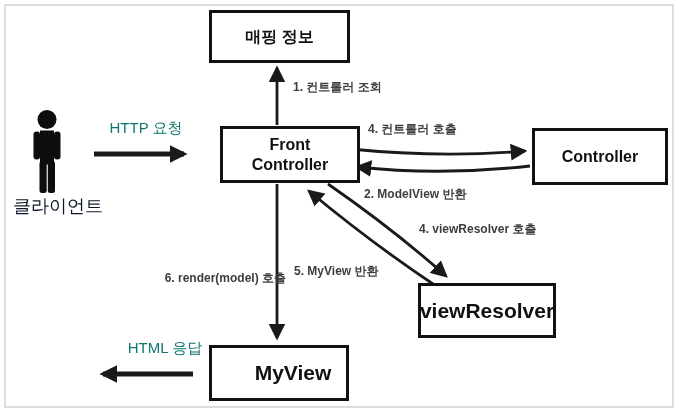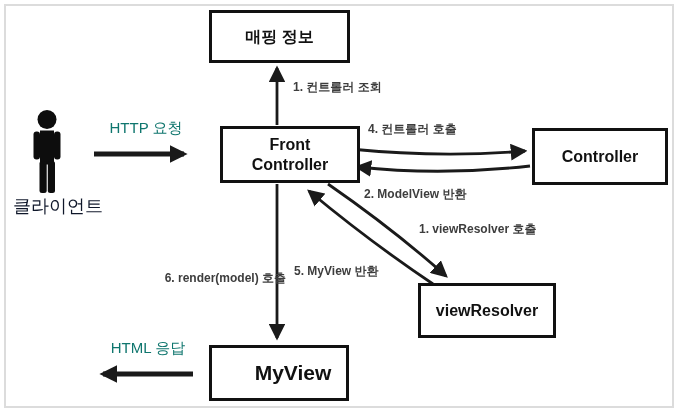--- a/index.html
+++ b/index.html
@@ -101,7 +101,7 @@
   <div class="step-label lbl-step1">1. 컨트롤러 조회</div>
   <div class="step-label lbl-step2">4. 컨트롤러 호출</div>
   <div class="step-label lbl-step3">2. ModelView 반환</div>
-  <div class="step-label lbl-step4">1. viewResolver 호출</div>
+  <div class="step-label lbl-step4">4. viewResolver 호출</div>
   <div class="step-label lbl-step5">5. MyView 반환</div>
   <div class="step-label lbl-step6">6. render(model) 호출</div>
 

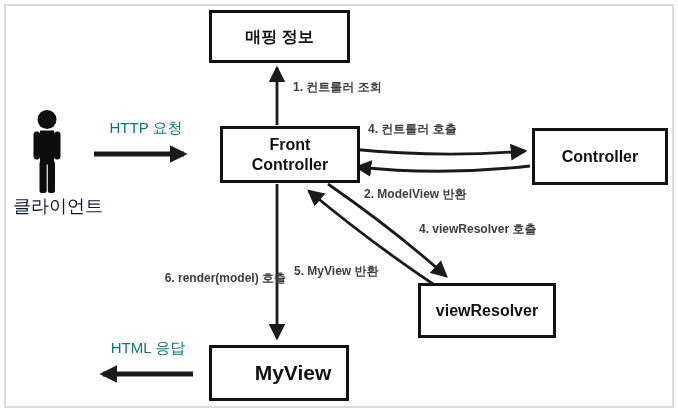--- a/index.html
+++ b/index.html
@@ -20,7 +20,7 @@
   .node-mapping{left:209px;top:10px;width:141px;height:53px;}
   .node-front{left:220px;top:126px;width:140px;height:57px;}
   .node-controller{left:532px;top:128px;width:136px;height:57px;}
-  .node-viewresolver{left:418px;top:283px;width:138px;height:55px;font-size:16px;}
+  .node-viewresolver{left:418px;top:283px;width:138px;height:55px;font-size:21px;}
   .node-myview{left:209px;top:345px;width:140px;height:56px;font-size:21px;padding-left:28px;}
   .step-label{
     position:absolute;font-size:12px;font-weight:bold;color:#3d3d3d;

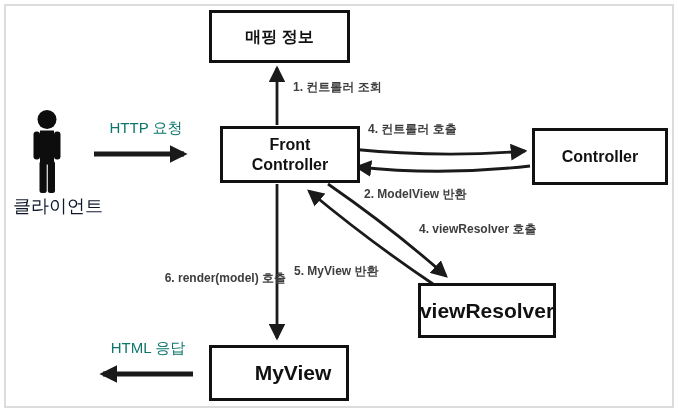--- a/index.html
+++ b/index.html
@@ -37,7 +37,7 @@
     white-space:nowrap;text-align:center;
   }
   .lbl-http{left:98px;top:119px;width:96px;}
-  .lbl-html{left:100px;top:339px;width:96px;}
+  .lbl-html{left:117px;top:339px;width:96px;}
   .lbl-client{
     position:absolute;left:10px;top:194px;width:96px;text-align:center;
     font-size:18px;color:#0f172a;

